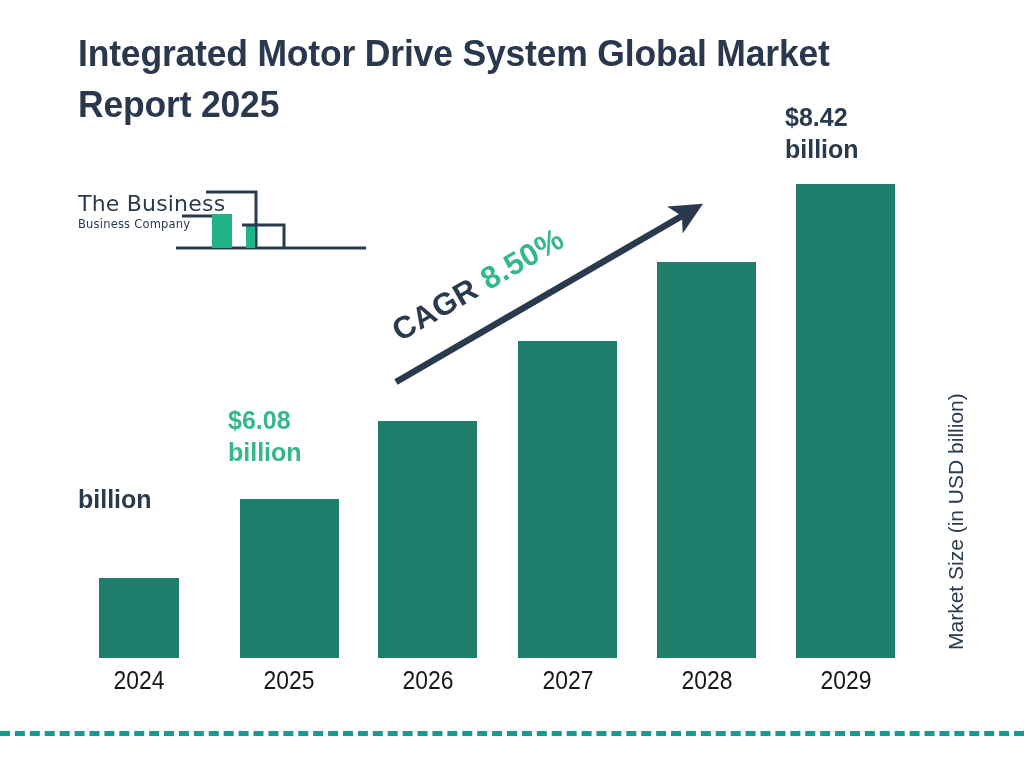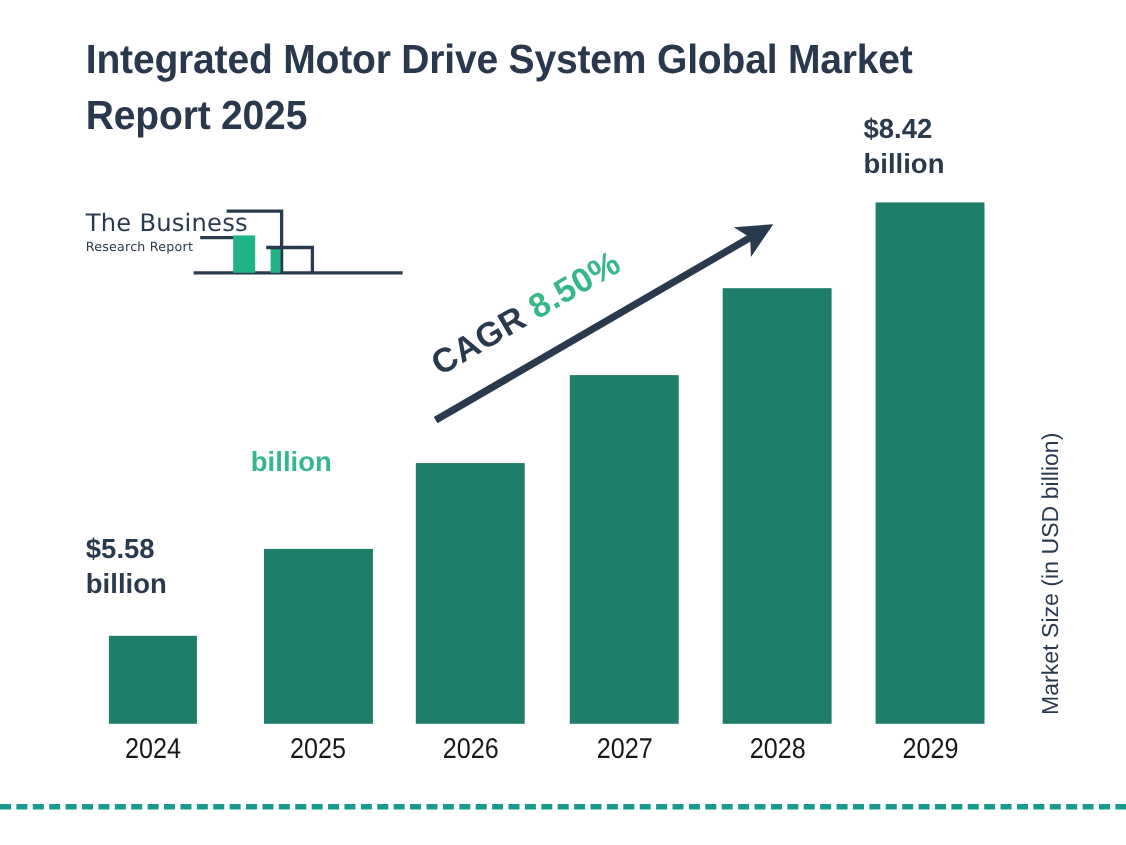--- a/index.html
+++ b/index.html
@@ -159,7 +159,7 @@
 <div id="brand-logo">
   <div class="logo-text">
     <div class="logo-line1">The Business</div>
-    <div class="logo-line2">Research Report</div>
+    <div class="logo-line2">Business Company</div>
   </div>
   <svg width="190" height="72" viewBox="0 0 190 72">
 

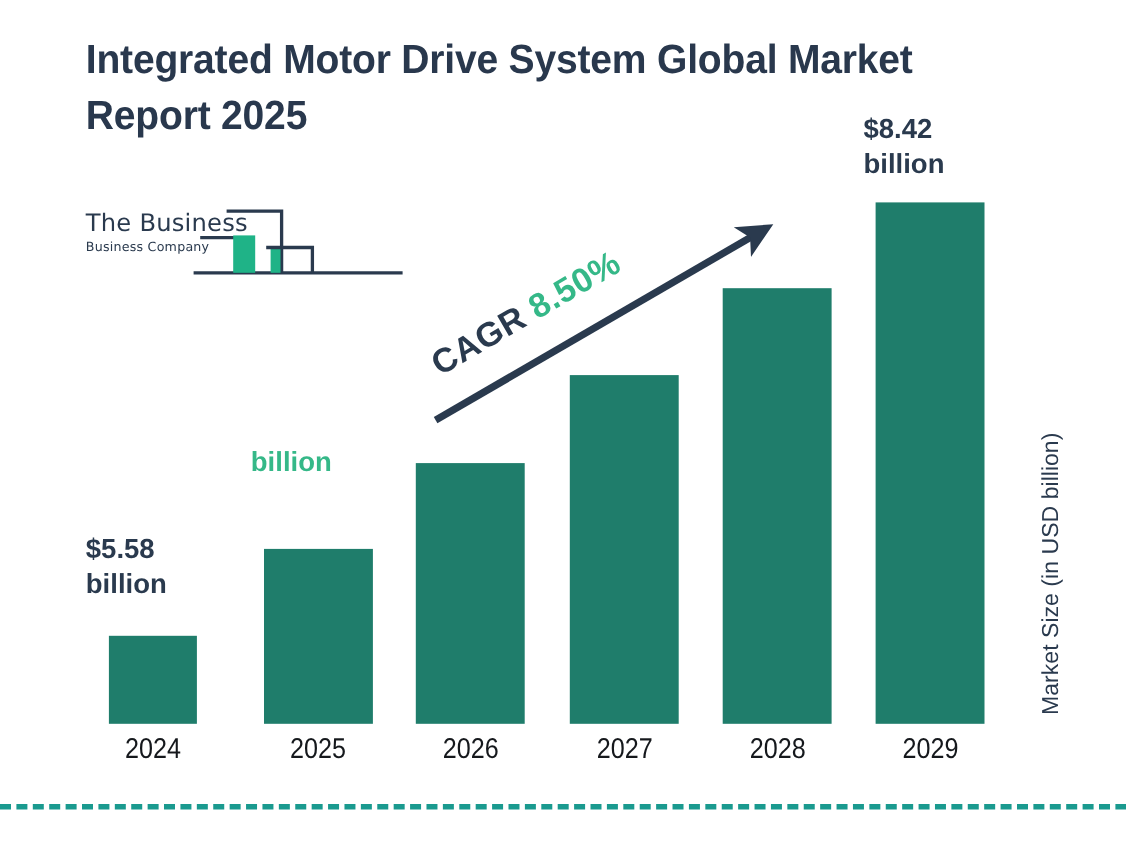--- a/index.html
+++ b/index.html
@@ -192,6 +192,7 @@
   </div>
 
   <div class="value-label" style="left:228px; top:404px; width:122px; color:#35b888;">
+    <div>$6.08</div>
     <div>billion</div>
   </div>
 

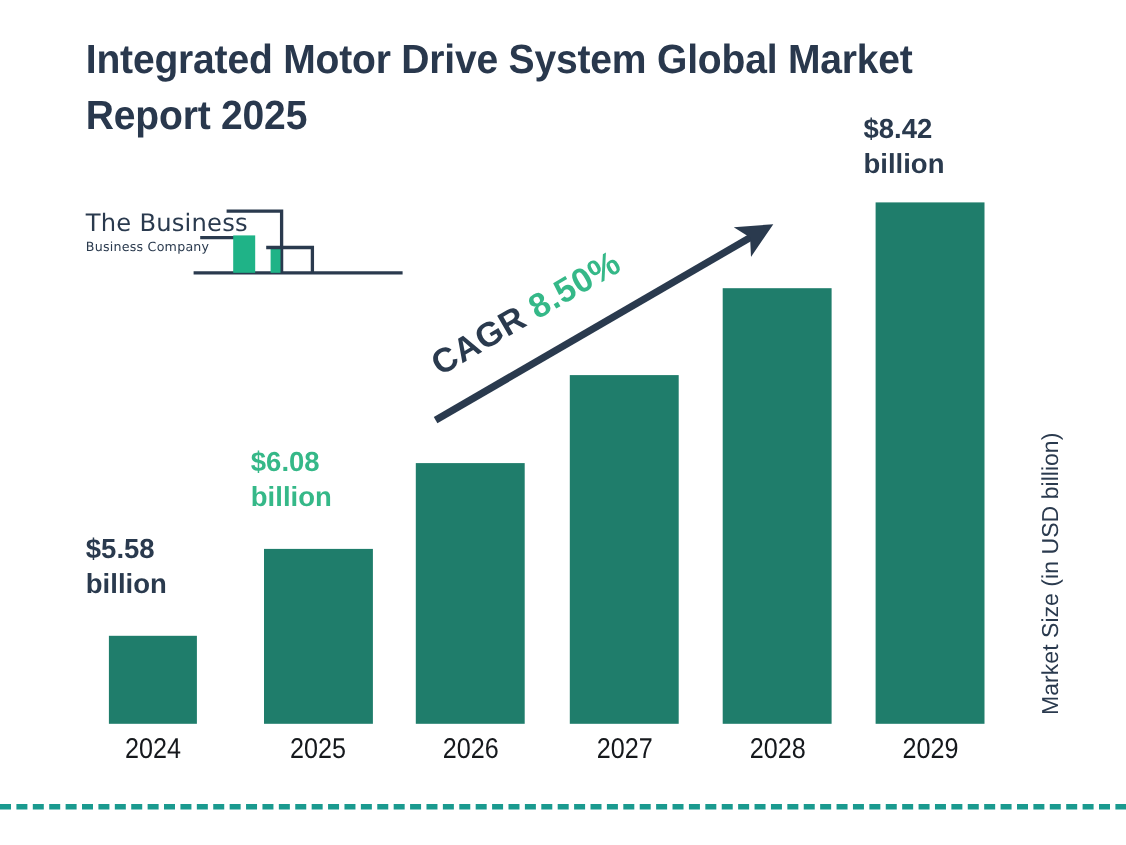--- a/index.html
+++ b/index.html
@@ -187,7 +187,6 @@
   <div class="bar" style="left:796px; top:184px; width:99px; height:474px;"></div>
 
   <div class="value-label" style="left:78px; top:483px; width:122px; color:#2a3a4e;">
-    <div>$5.58</div>
     <div>billion</div>
   </div>
 

